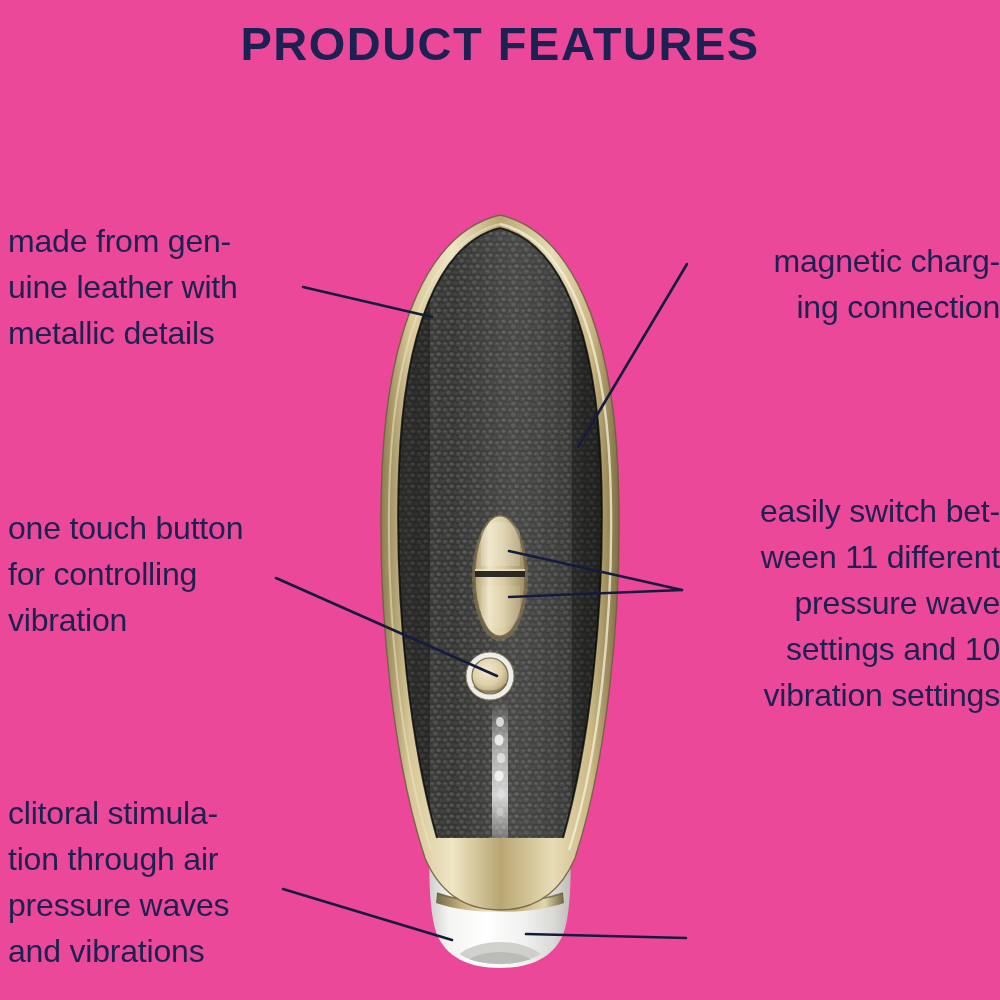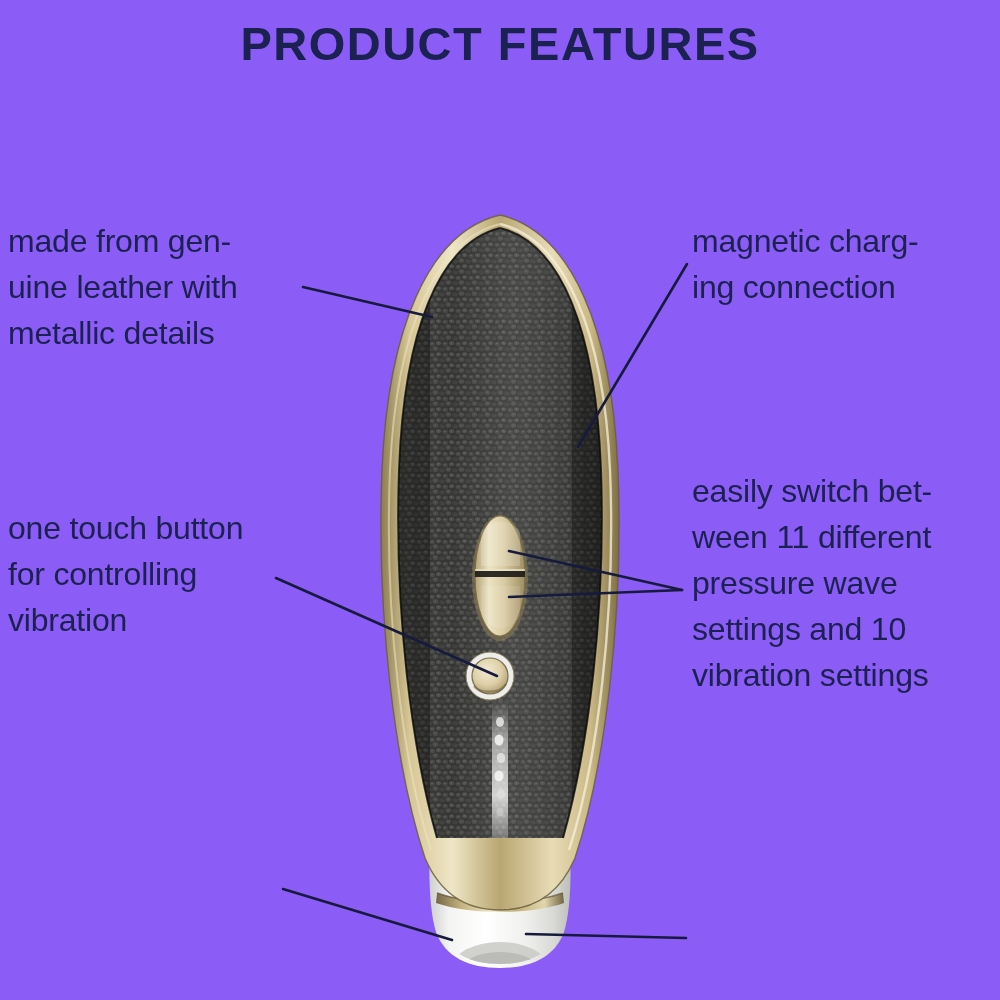--- a/index.html
+++ b/index.html
@@ -14,7 +14,7 @@
     position: relative;
     width: 1000px;
     height: 1000px;
-    background: #8b5cf6;
+    background: #ec4899;
     overflow: hidden;
   }
 

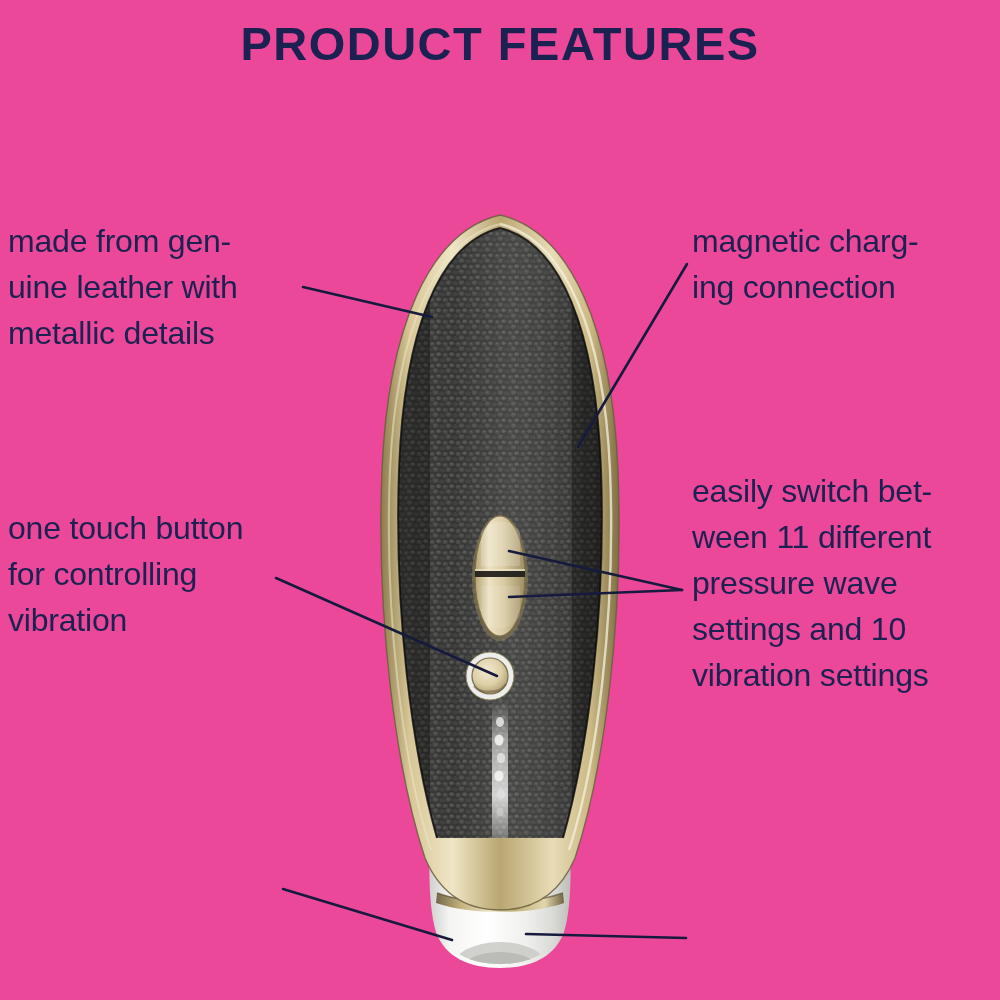--- a/index.html
+++ b/index.html
@@ -45,7 +45,7 @@
     white-space: pre-line;
   }
   .callout.left  { text-align: left; }
-  .callout.right { text-align: left; }
+  .callout.right { text-align: right; margin-top: 20px; }
 
   #callout-leather   { left: 8px;  top: 218px; width: 330px; }
   #callout-onetouch  { left: 8px;  top: 505px; width: 330px; }

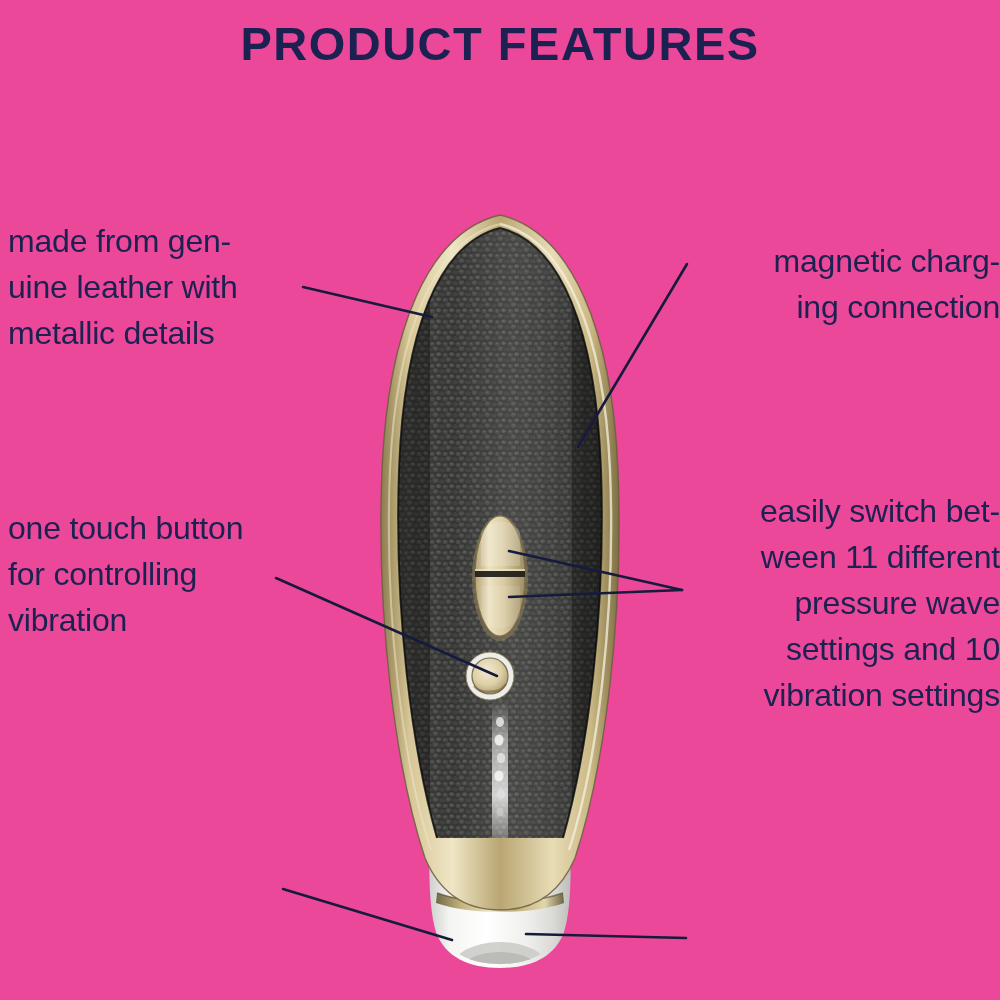--- a/index.html
+++ b/index.html
@@ -281,6 +281,10 @@
 uine leather with
 metallic details</div>
 
+  <div class="callout left" id="callout-clitoral">clitoral stimula-
+tion through air
+pressure waves
+and vibrations</div>
 
   <div class="callout right" id="callout-magnetic">magnetic charg-
 ing connection</div>

